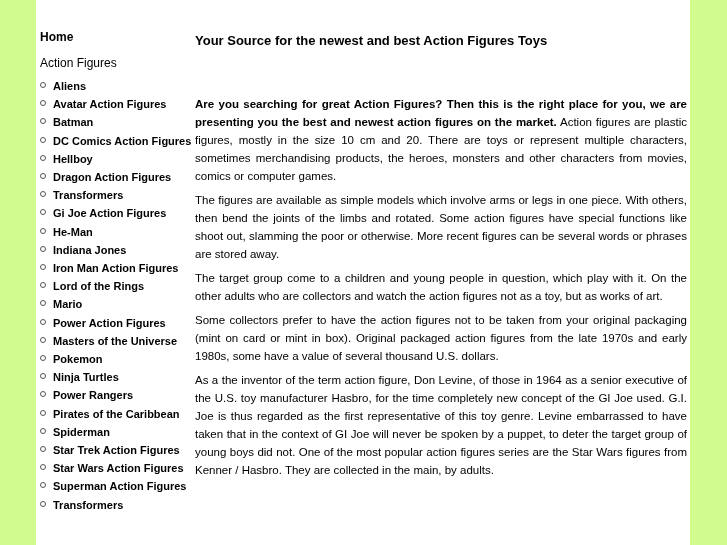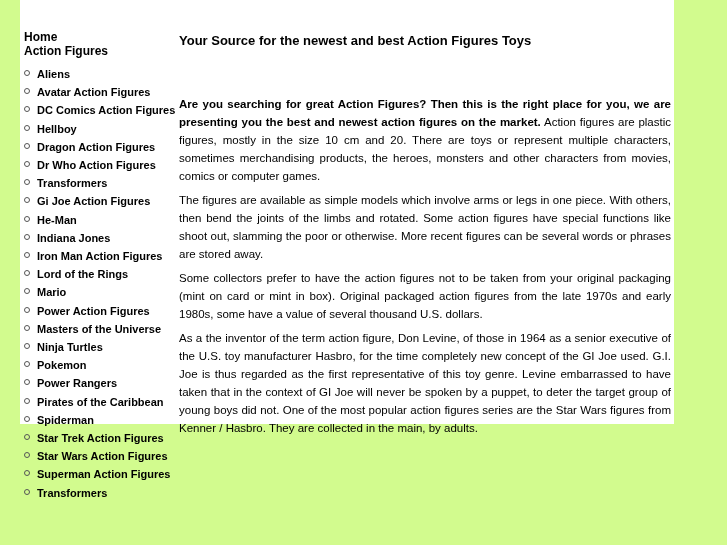--- a/index.html
+++ b/index.html
@@ -21,10 +21,10 @@
   }
   .content {
     position: absolute;
-    left: 20px;
+    left: 36px;
     top: 0;
     width: 654px;
-    height: 424px;
+    height: 545px;
     background: var(--surface);
   }
   

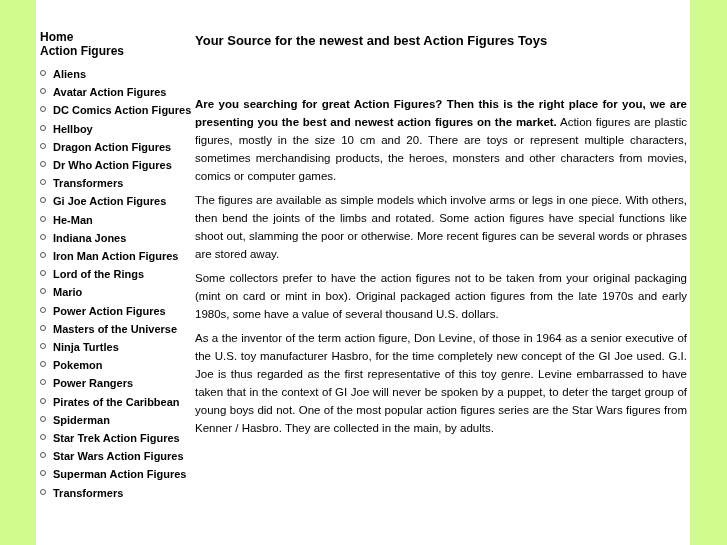--- a/index.html
+++ b/index.html
@@ -43,9 +43,9 @@
   }
   .sidebar .section-title {
     font-size: 12px;
-    font-weight: bold;
+    font-weight: normal;
     line-height: 14px;
-    margin-top: 0;
+    margin-top: 12px;
   }
   .sidebar ul {
     list-style: none;

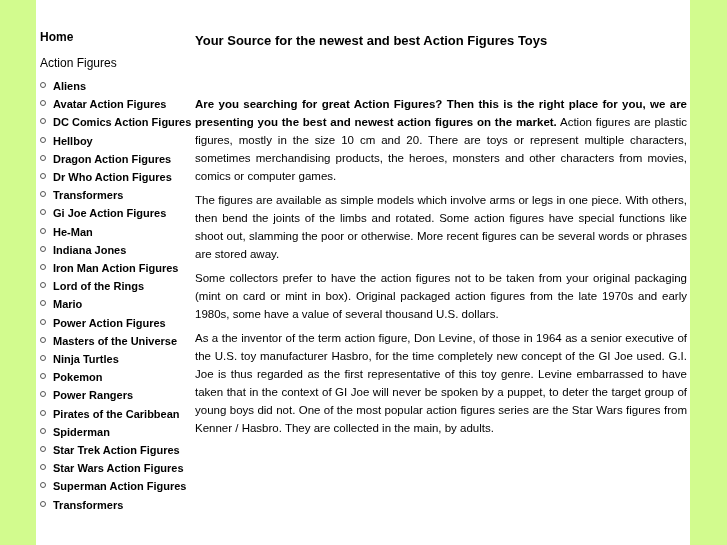--- a/index.html
+++ b/index.html
@@ -100,6 +100,7 @@
     <ul>
         <li>Aliens</li>
         <li>Avatar Action Figures</li>
+        <li>Batman</li>
         <li>DC Comics Action Figures</li>
         <li>Hellboy</li>
         <li>Dragon Action Figures</li>

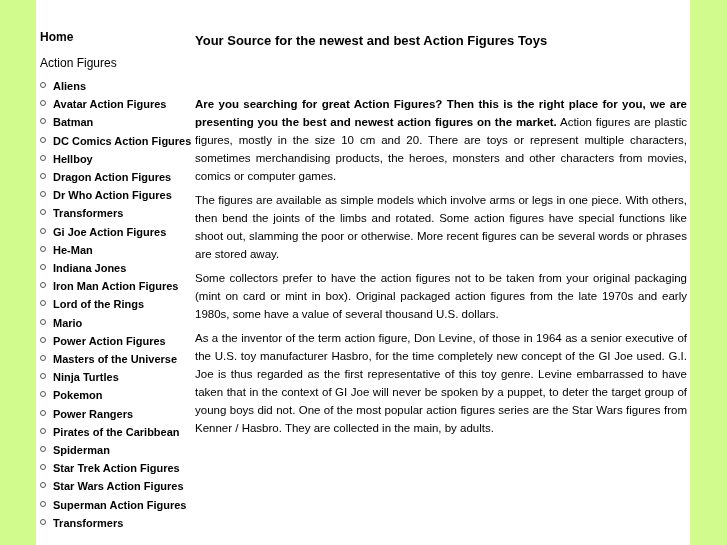--- a/index.html
+++ b/index.html
@@ -104,7 +104,6 @@
         <li>DC Comics Action Figures</li>
         <li>Hellboy</li>
         <li>Dragon Action Figures</li>
-        <li>Dr Who Action Figures</li>
         <li>Transformers</li>
         <li>Gi Joe Action Figures</li>
         <li>He-Man</li>

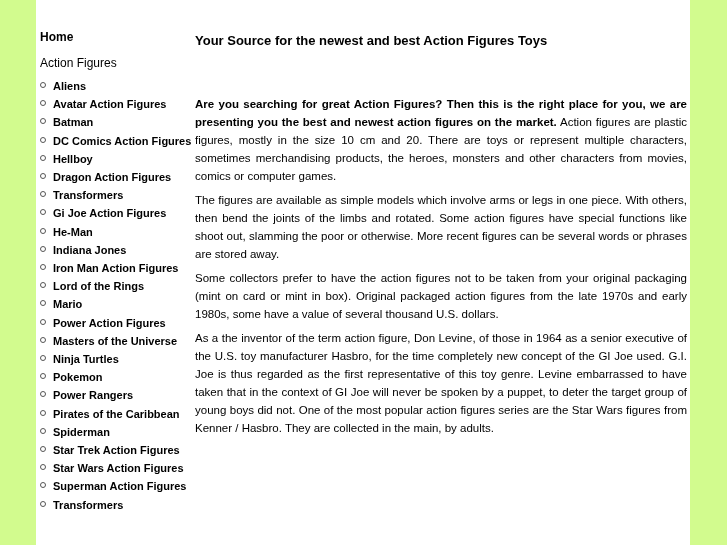--- a/index.html
+++ b/index.html
@@ -130,6 +130,7 @@
     <div>
         <p><b>Are you searching for great Action Figures? Then this is the right place for you, we are presenting you the best and newest action figures on the market.</b> Action figures are plastic figures, mostly in the size 10 cm and 20. There are toys or represent multiple characters, sometimes merchandising products, the heroes, monsters and other characters from movies, comics or computer games.</p>
         <p>The figures are available as simple models which involve arms or legs in one piece. With others, then bend the joints of the limbs and rotated. Some action figures have special functions like shoot out, slamming the poor or otherwise. More recent figures can be several words or phrases are stored away.</p>
+        <p>The target group come to a children and young people in question, which play with it. On the other adults who are collectors and watch the action figures not as a toy, but as works of art.</p>
         <p>Some collectors prefer to have the action figures not to be taken from your original packaging (mint on card or mint in box). Original packaged action figures from the late 1970s and early 1980s, some have a value of several thousand U.S. dollars.</p>
         <p>As a the inventor of the term action figure, Don Levine, of those in 1964 as a senior executive of the U.S. toy manufacturer Hasbro, for the time completely new concept of the GI Joe used. G.I. Joe is thus regarded as the first representative of this toy genre. Levine embarrassed to have taken that in the context of GI Joe will never be spoken by a puppet, to deter the target group of  young boys did not. One of the most popular action figures series are the Star Wars figures from Kenner / Hasbro. They are collected in the main, by adults.</p>
       </div>

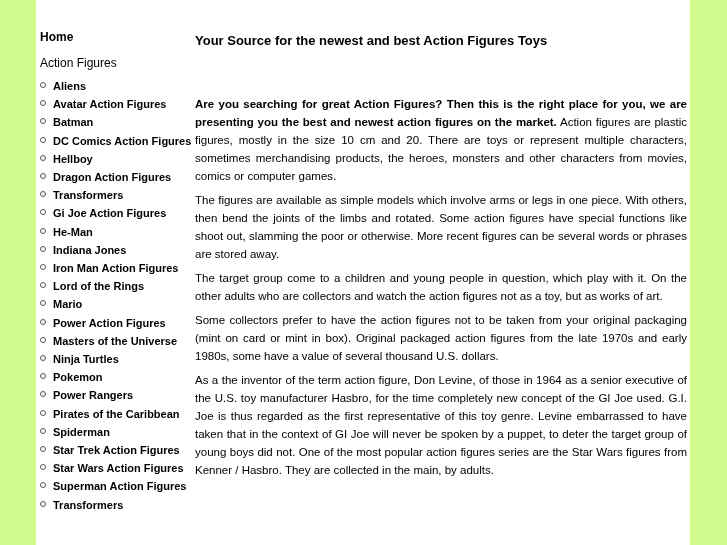--- a/index.html
+++ b/index.html
@@ -113,8 +113,8 @@
         <li>Mario</li>
         <li>Power Action Figures</li>
         <li>Masters of the Universe</li>
+        <li>Pokemon</li>
         <li>Ninja Turtles</li>
-        <li>Pokemon</li>
         <li>Power Rangers</li>
         <li>Pirates of the Caribbean</li>
         <li>Spiderman</li>

